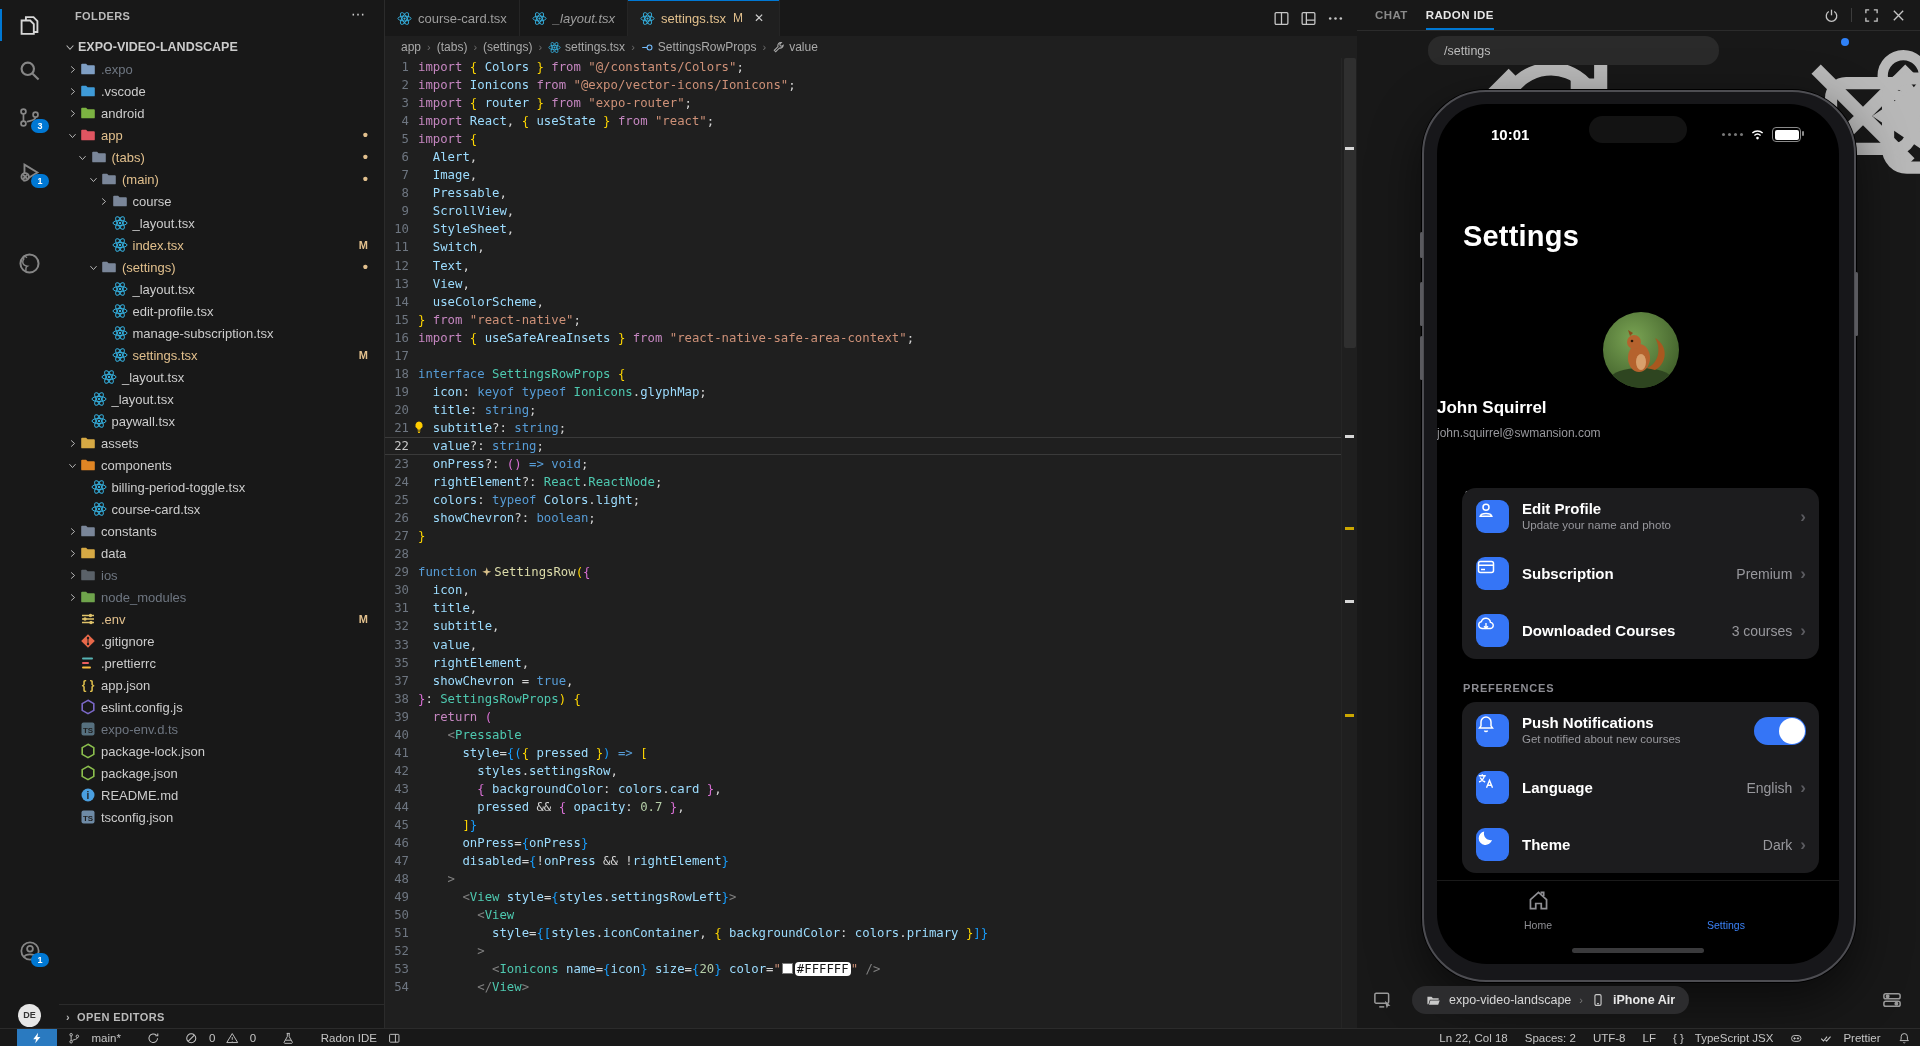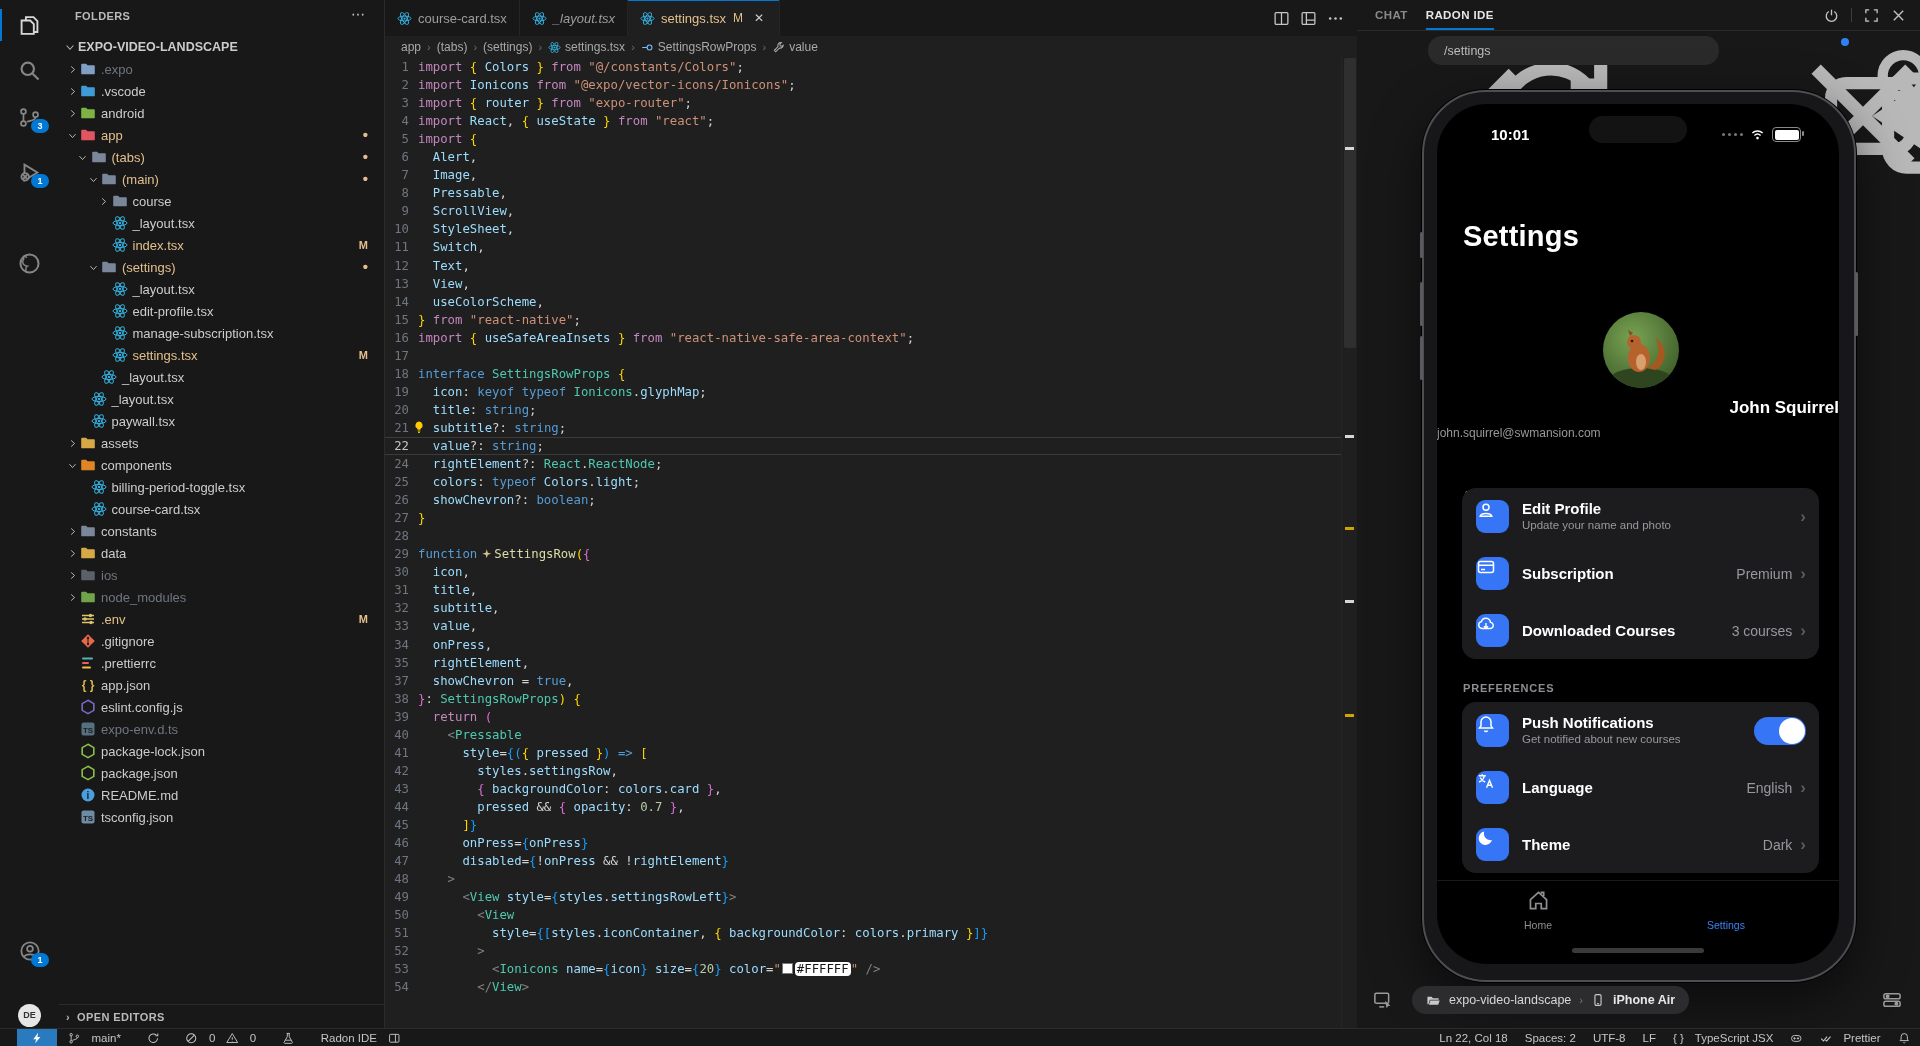--- a/index.html
+++ b/index.html
@@ -100,7 +100,7 @@
   #ph-title{position:absolute;left:26px;top:116px;font-size:29px;font-weight:700;color:#fff;letter-spacing:.2px}
   #avatar{position:absolute;left:166px;top:208px;width:76px;height:76px;border-radius:50%;overflow:hidden;
     background:radial-gradient(circle at 40% 35%,#79a353,#47672f 70%,#324b20)}
-  #ph-name{position:absolute;left:0;right:0;top:294px;text-align:right;font-size:17px;font-weight:600;color:#fff}
+  #ph-name{position:absolute;left:0;right:0;top:294px;text-align:left;font-size:17px;font-weight:600;color:#fff}
   #ph-email{position:absolute;left:0;right:0;top:322px;font-size:12px;color:#98989d}
   .ph-section-label{position:absolute;left:26px;font-size:11px;font-weight:600;letter-spacing:.8px;color:#8d8d93}
   .ph-card{position:absolute;left:25px;width:357px;background:#1c1c1e;border-radius:14px;overflow:hidden}

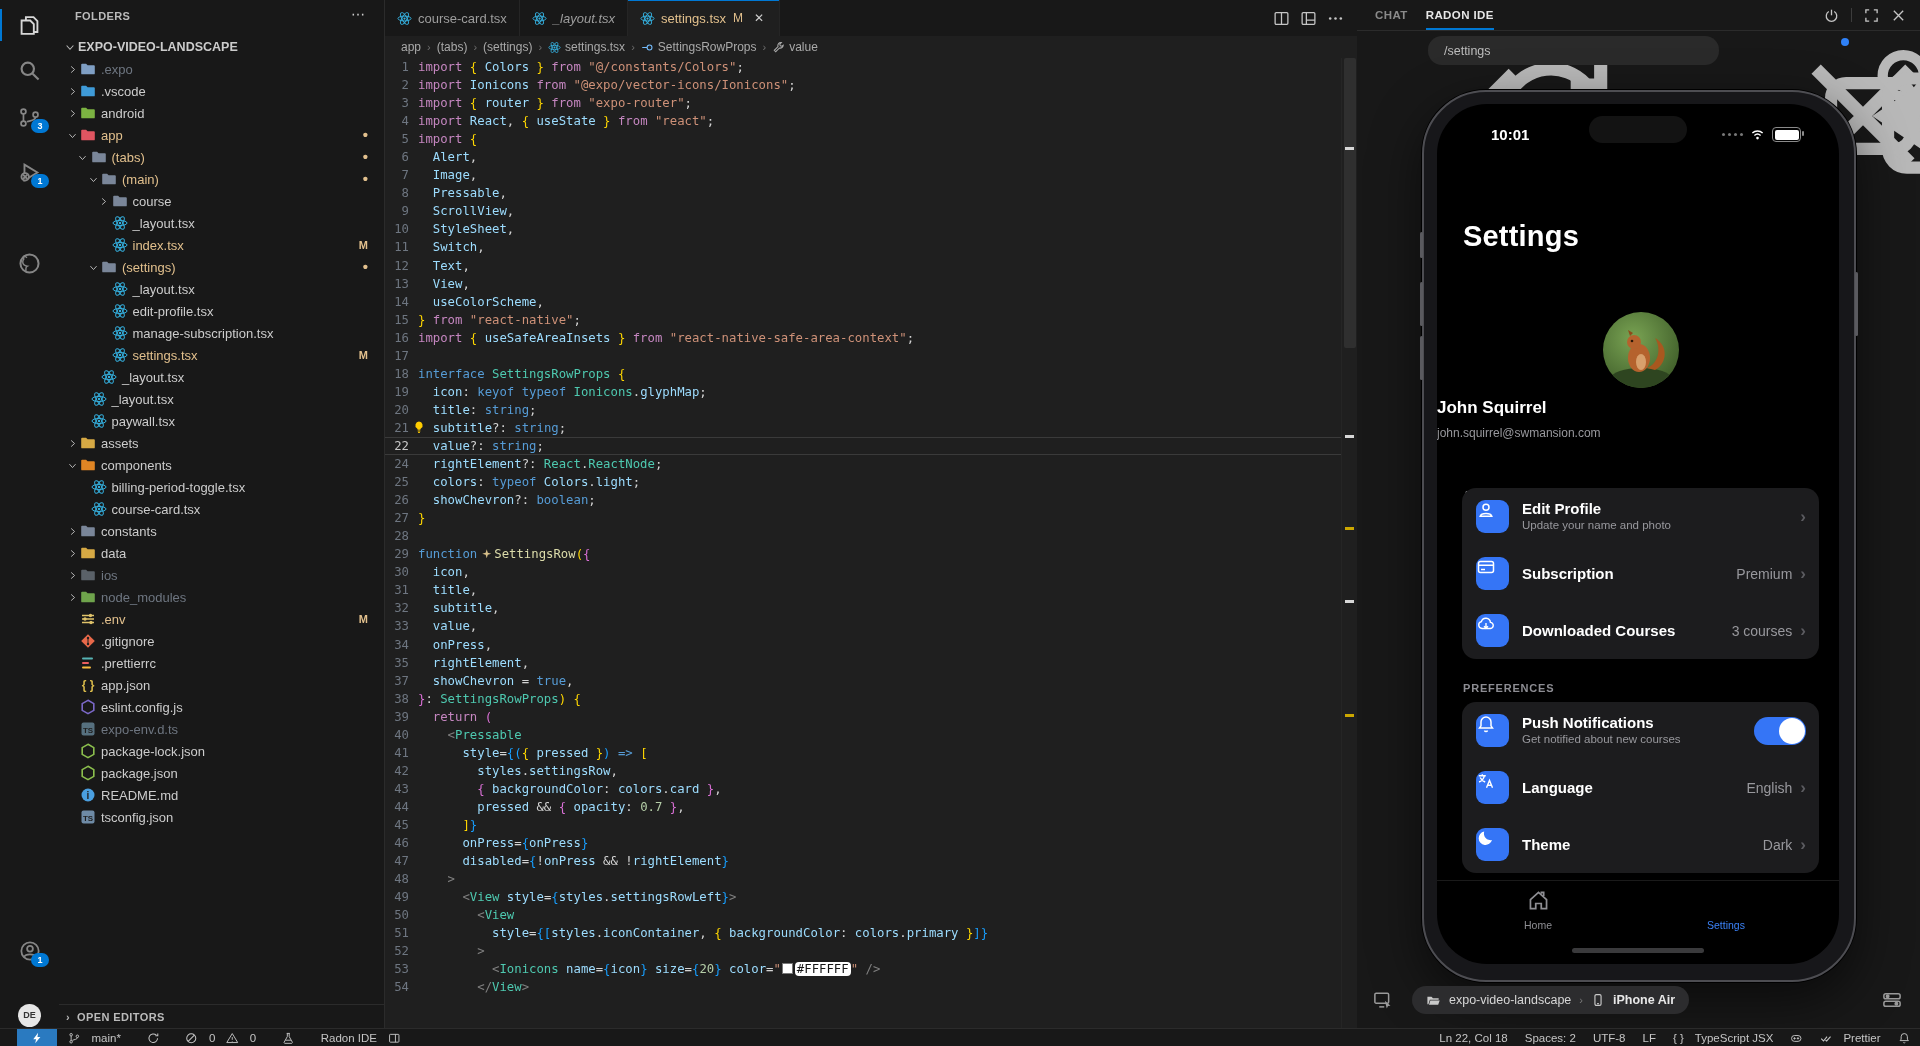--- a/index.html
+++ b/index.html
@@ -990,6 +990,7 @@
         <div class="cl"><span class="ln">20</span><span class="lc"><span class="tk-v">  title</span><span class="tk-p">:</span><span class="tk-t2"> string</span><span class="tk-p">;</span></span></div>
         <div class="cl"><span class="ln">21</span><span class="lc"><span class="tk-v">  subtitle</span><span class="tk-p">?:</span><span class="tk-t2"> string</span><span class="tk-p">;</span></span></div>
         <div class="cl cursor"><span class="ln">22</span><span class="lc"><span class="tk-v">  value</span><span class="tk-p">?:</span><span class="tk-t2"> string</span><span class="tk-p">;</span></span></div>
+        <div class="cl"><span class="ln">23</span><span class="lc"><span class="tk-v">  onPress</span><span class="tk-p">?:</span><span class="tk-b2"> ()</span><span class="tk-t2"> =&gt;</span><span class="tk-t2"> void</span><span class="tk-p">;</span></span></div>
         <div class="cl"><span class="ln">24</span><span class="lc"><span class="tk-v">  rightElement</span><span class="tk-p">?:</span><span class="tk-t"> React</span><span class="tk-p">.</span><span class="tk-t">ReactNode</span><span class="tk-p">;</span></span></div>
         <div class="cl"><span class="ln">25</span><span class="lc"><span class="tk-v">  colors</span><span class="tk-p">:</span><span class="tk-t2"> typeof</span><span class="tk-v"> Colors</span><span class="tk-p">.</span><span class="tk-v">light</span><span class="tk-p">;</span></span></div>
         <div class="cl"><span class="ln">26</span><span class="lc"><span class="tk-v">  showChevron</span><span class="tk-p">?:</span><span class="tk-t2"> boolean</span><span class="tk-p">;</span></span></div>

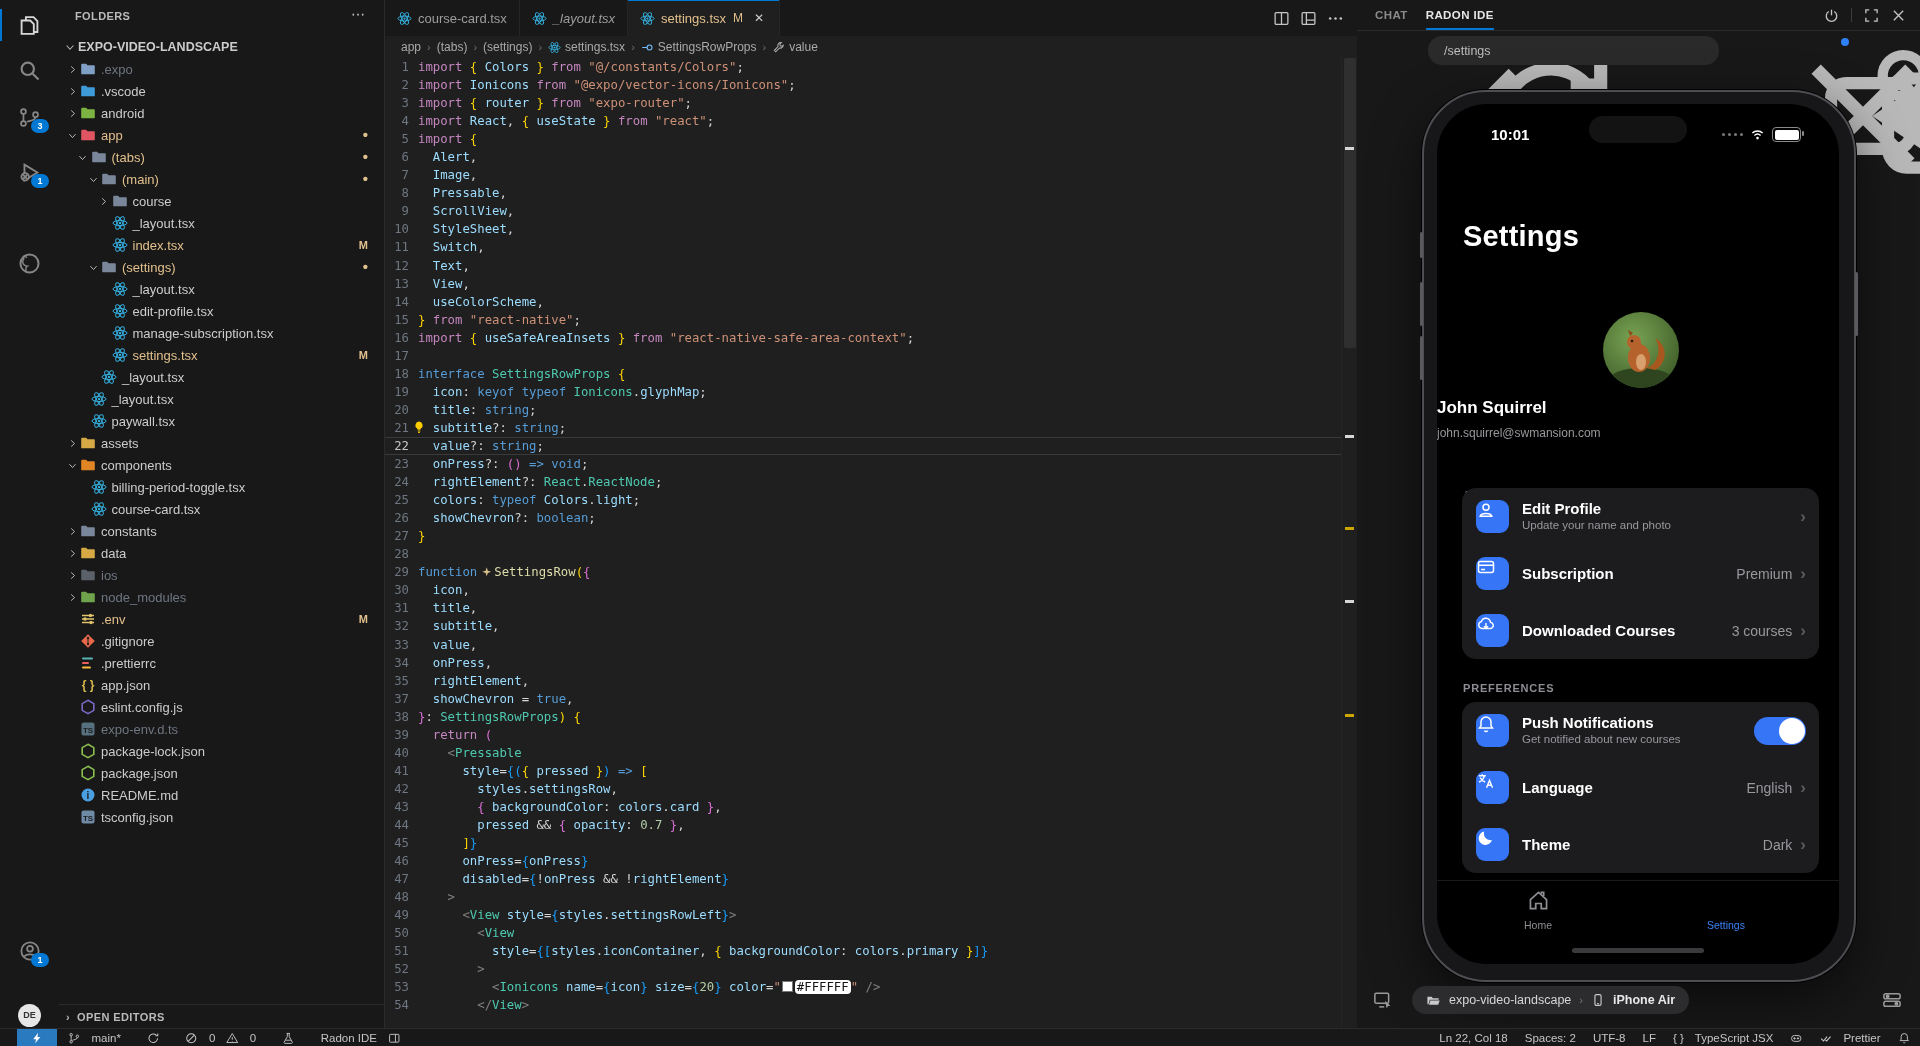--- a/index.html
+++ b/index.html
@@ -1001,7 +1001,6 @@
         <div class="cl"><span class="ln">31</span><span class="lc"><span class="tk-v">  title</span><span class="tk-p">,</span></span></div>
         <div class="cl"><span class="ln">32</span><span class="lc"><span class="tk-v">  subtitle</span><span class="tk-p">,</span></span></div>
         <div class="cl"><span class="ln">33</span><span class="lc"><span class="tk-v">  value</span><span class="tk-p">,</span></span></div>
-        <div class="cl"><span class="ln">34</span><span class="lc"><span class="tk-v">  onPress</span><span class="tk-p">,</span></span></div>
         <div class="cl"><span class="ln">35</span><span class="lc"><span class="tk-v">  rightElement</span><span class="tk-p">,</span></span></div>
         <div class="cl"><span class="ln">37</span><span class="lc"><span class="tk-v">  showChevron</span><span class="tk-o"> =</span><span class="tk-t2"> true</span><span class="tk-p">,</span></span></div>
         <div class="cl"><span class="ln">38</span><span class="lc"><span class="tk-b2">}</span><span class="tk-p">:</span><span class="tk-t"> SettingsRowProps</span><span class="tk-b1">)</span><span class="tk-b1"> {</span></span></div>

